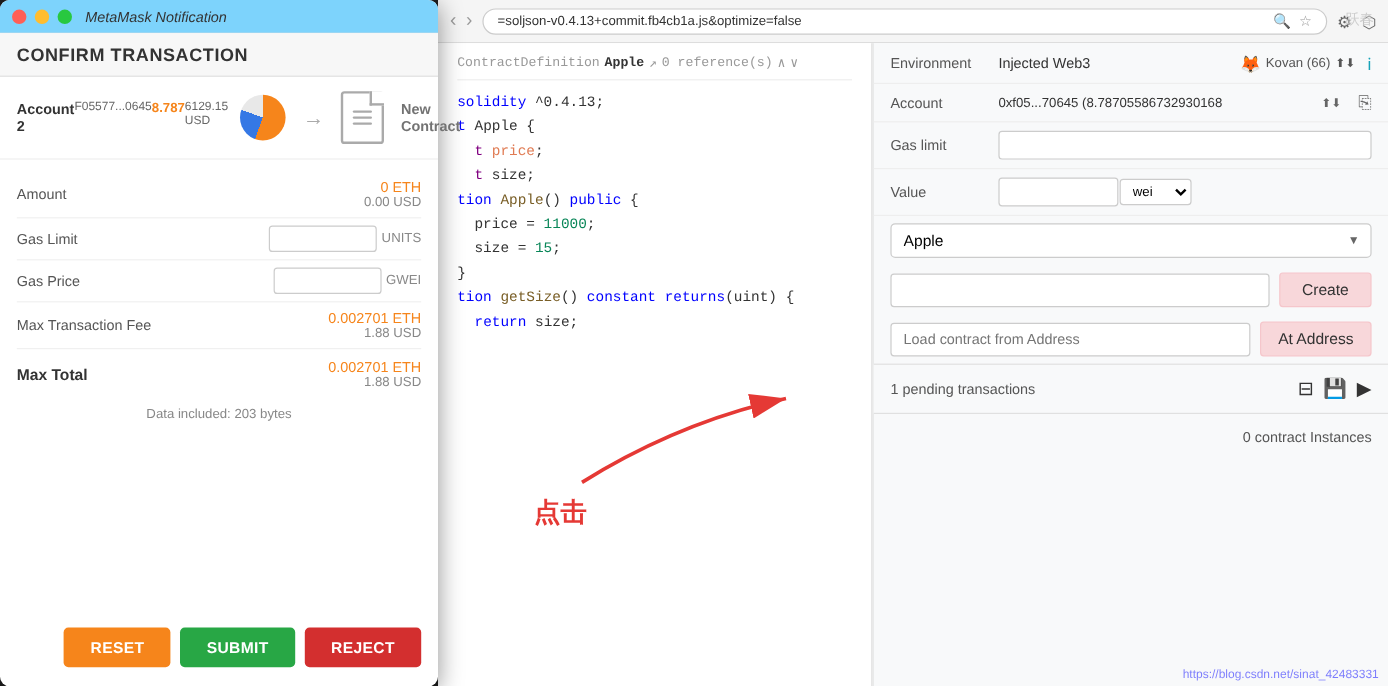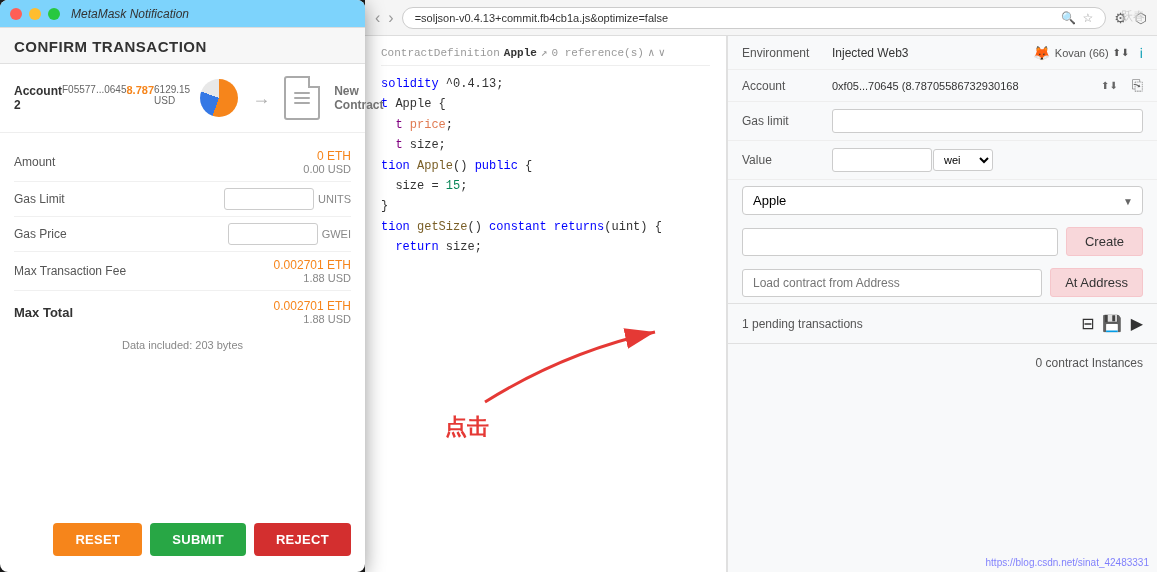--- a/index.html
+++ b/index.html
@@ -616,6 +616,7 @@
       <div class="code-line"></div>
       <div class="code-line"><span class="kw">tion</span> <span class="fn">Apple</span>() <span class="kw">public</span> {</div>
       <div class="code-line"></div>
+      <div class="code-line">  price = <span class="num">11000</span>;</div>
       <div class="code-line">  size = <span class="num">15</span>;</div>
       <div class="code-line">}</div>
       <div class="code-line"></div>

